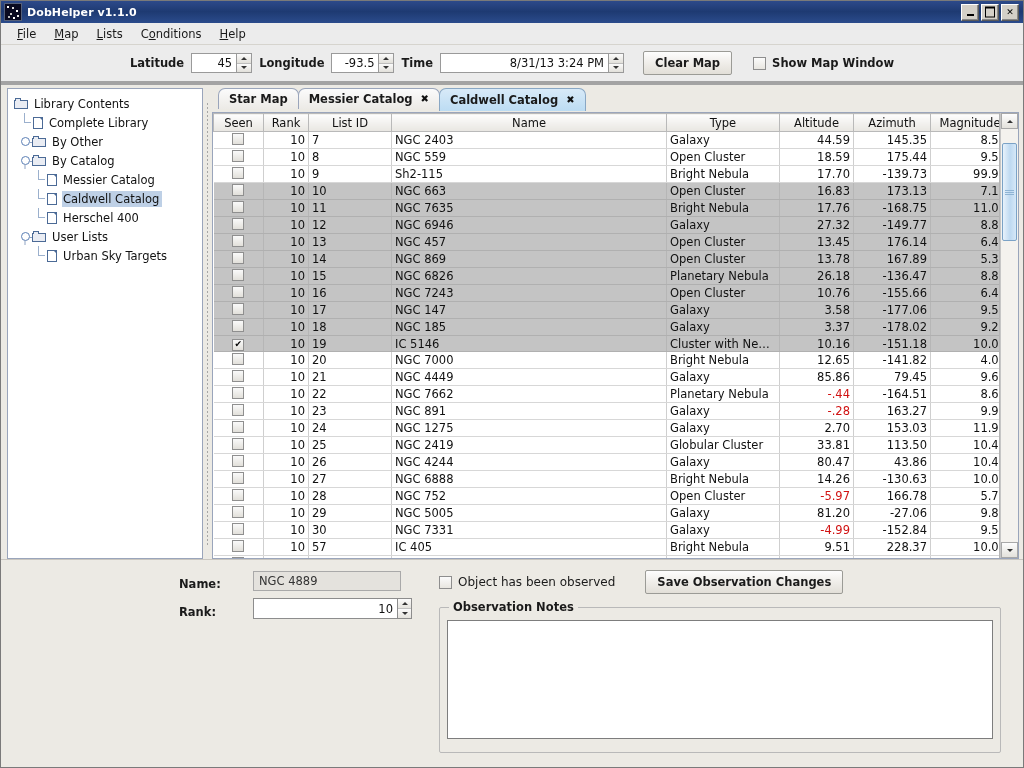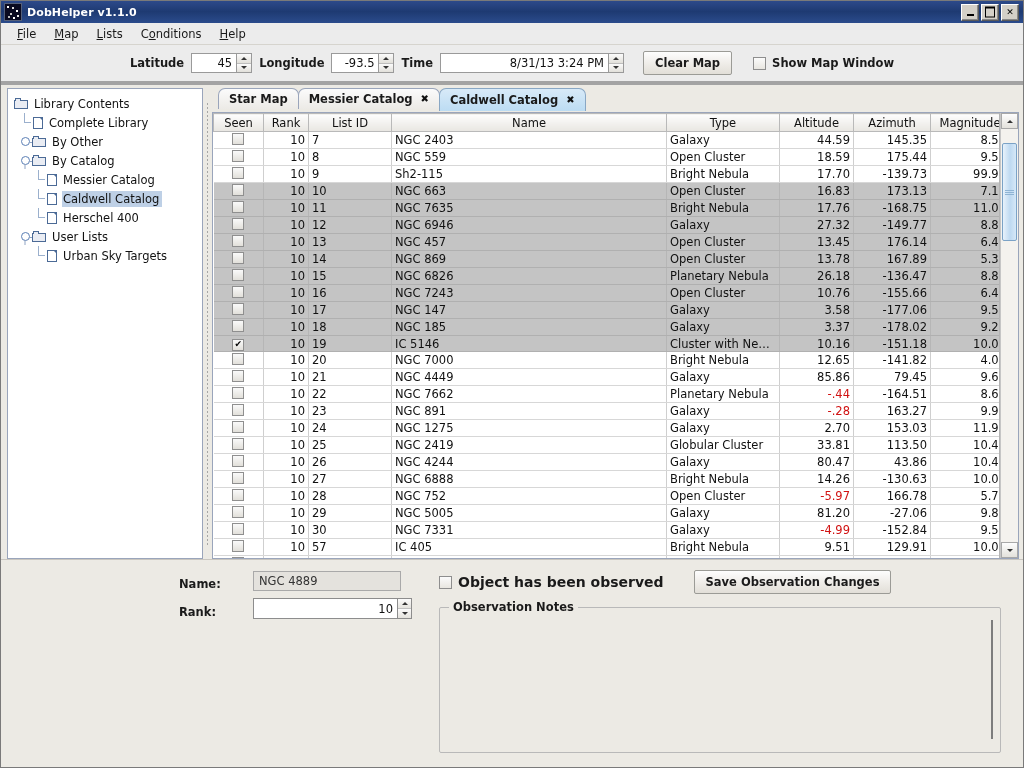--- a/index.html
+++ b/index.html
@@ -828,7 +828,7 @@
                   <td class="c-name">IC 405</td>
                   <td class="c-type">Bright Nebula</td>
                   <td class="c-alt">9.51</td>
-                  <td class="c-az">129.91</td>
+                  <td class="c-az">228.37</td>
                   <td class="c-mag">10.00</td>
                 </tr>
                 <tr class="row">

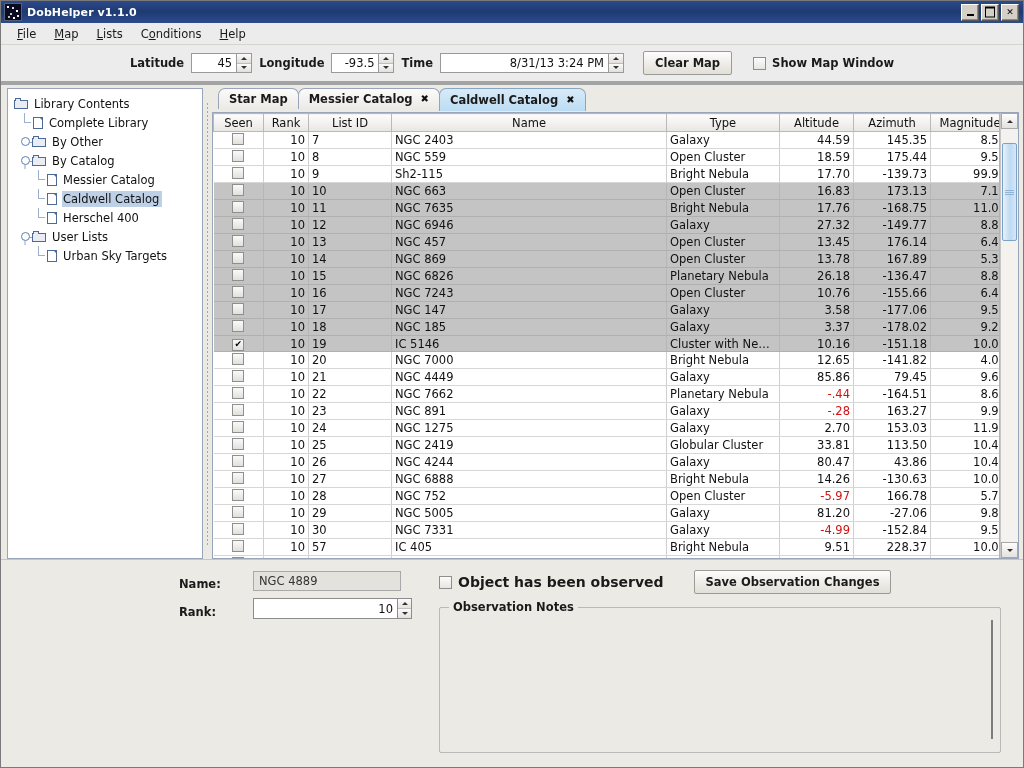--- a/index.html
+++ b/index.html
@@ -388,7 +388,7 @@
     display: flex; align-items: center; gap: 30px;
     height: 24px; margin-bottom: 6px; padding-left: 6px;
   }
-  .obs-check-label { font-size: 14px; font-weight: bold; color: #1a1a1a; }
+  .obs-check-label { font-size: 12px; font-weight: normal; color: #1a1a1a; }
   .notes-area {
     flex: 1 1 auto; background: #ffffff;
     border: 1px solid #7d7d7d; box-sizing: border-box;

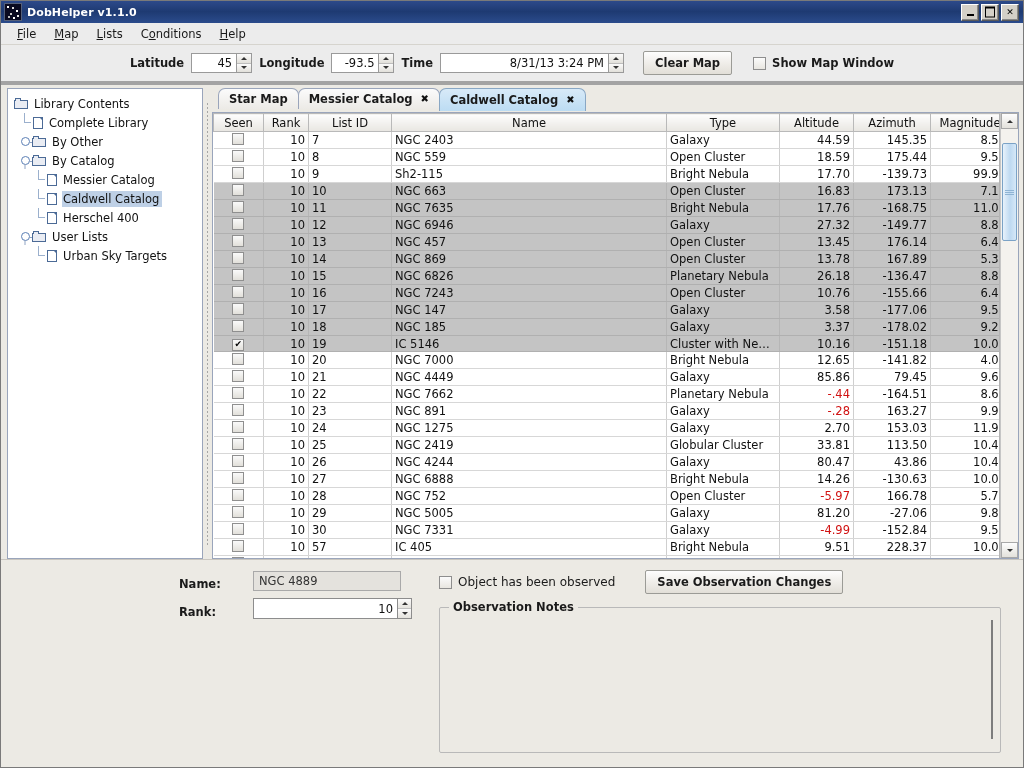--- a/index.html
+++ b/index.html
@@ -365,7 +365,7 @@
 
   fieldset.group {
     border: 1px solid #b9b9b9; border-radius: 2px;
-    margin: 0; padding: 6px 7px 7px 7px; align-items: flex-end;
+    margin: 0; padding: 6px 7px 7px 7px;
   }
   fieldset.group > legend {
     font-size: 11.5px; font-weight: bold; color: #1a1a1a;

